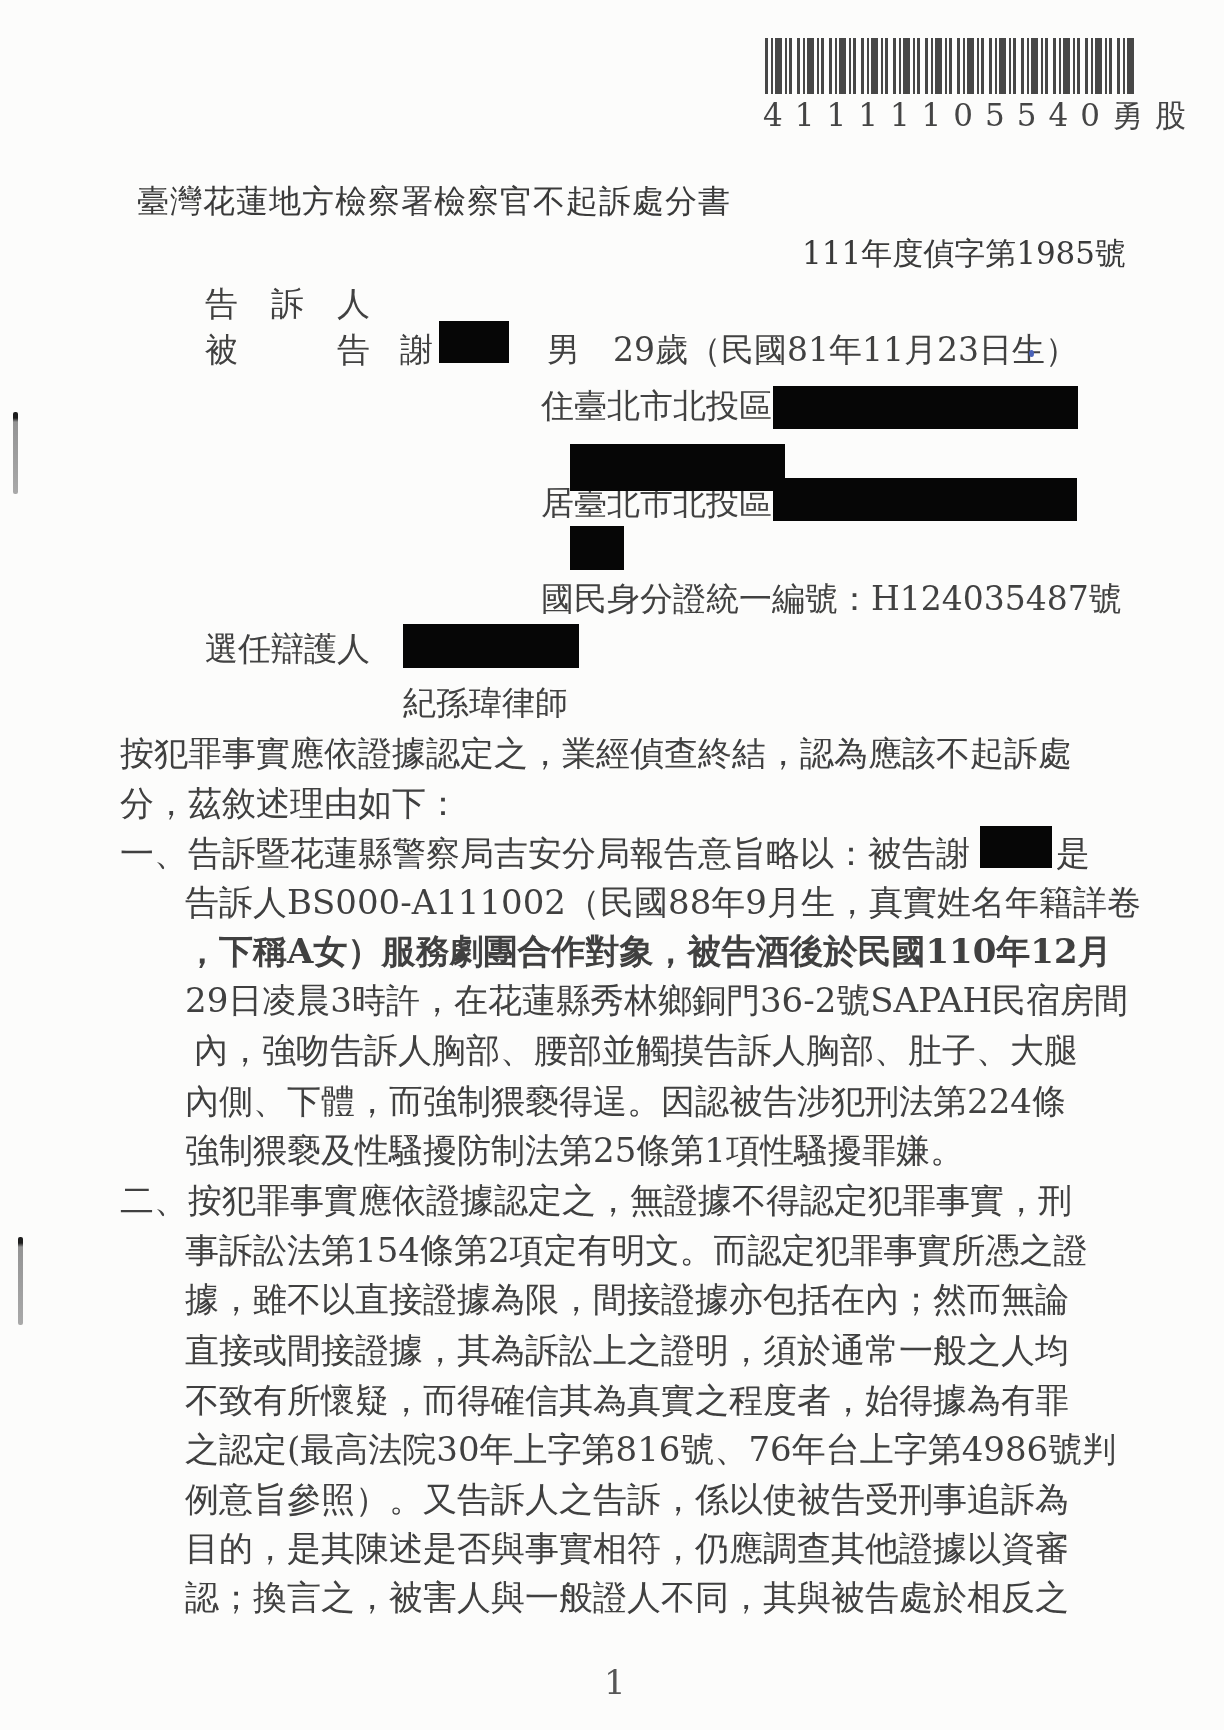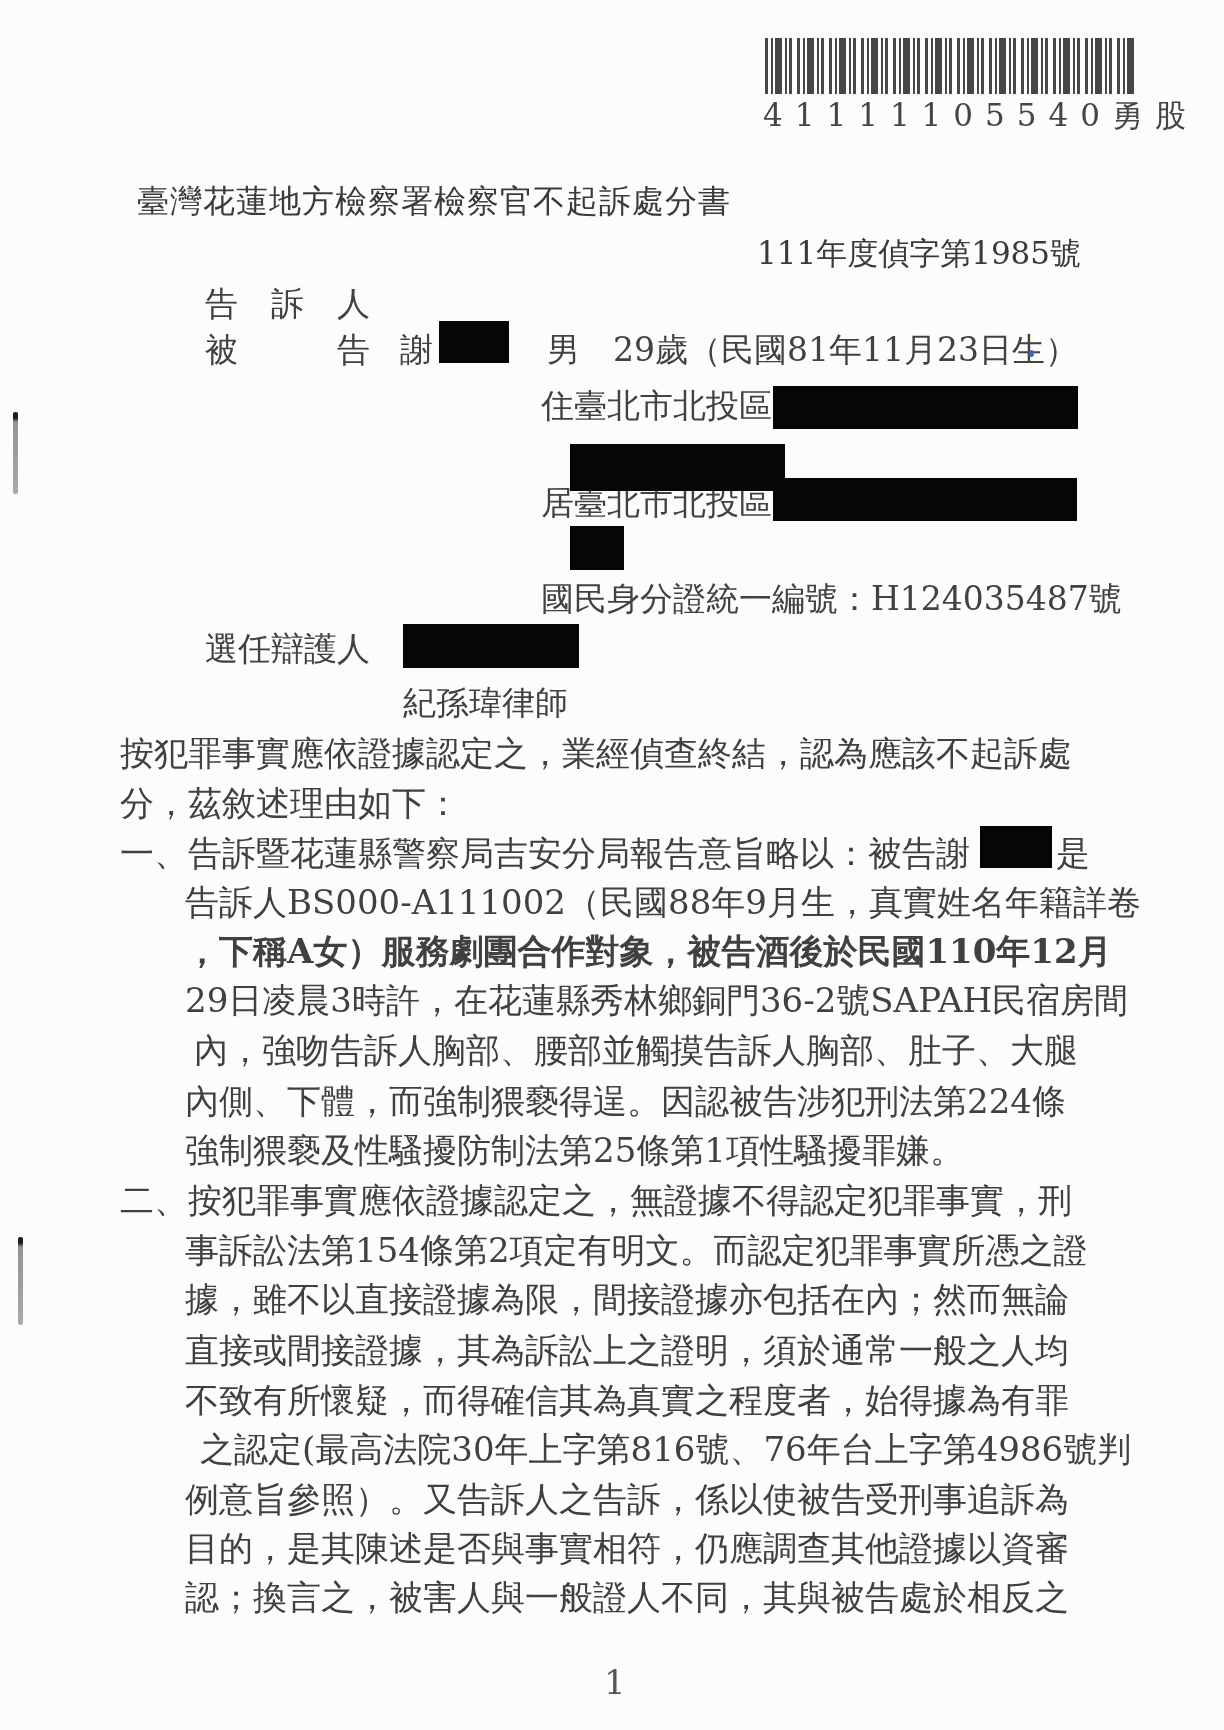--- a/index.html
+++ b/index.html
@@ -45,7 +45,7 @@
   <div class="staple" style="left:18px;top:1237px;height:88px;"></div>
 
   <div class="abs doc-title" style="left:137px;top:180px;">臺灣花蓮地方檢察署檢察官不起訴處分書</div>
-  <div class="abs case-no" style="left:757px;top:233px;">111年度偵字第1985號</div>
+  <div class="abs case-no" style="left:802px;top:233px;">111年度偵字第1985號</div>
 
   <div class="abs party" style="left:205px;top:282px;">告　訴　人</div>
 

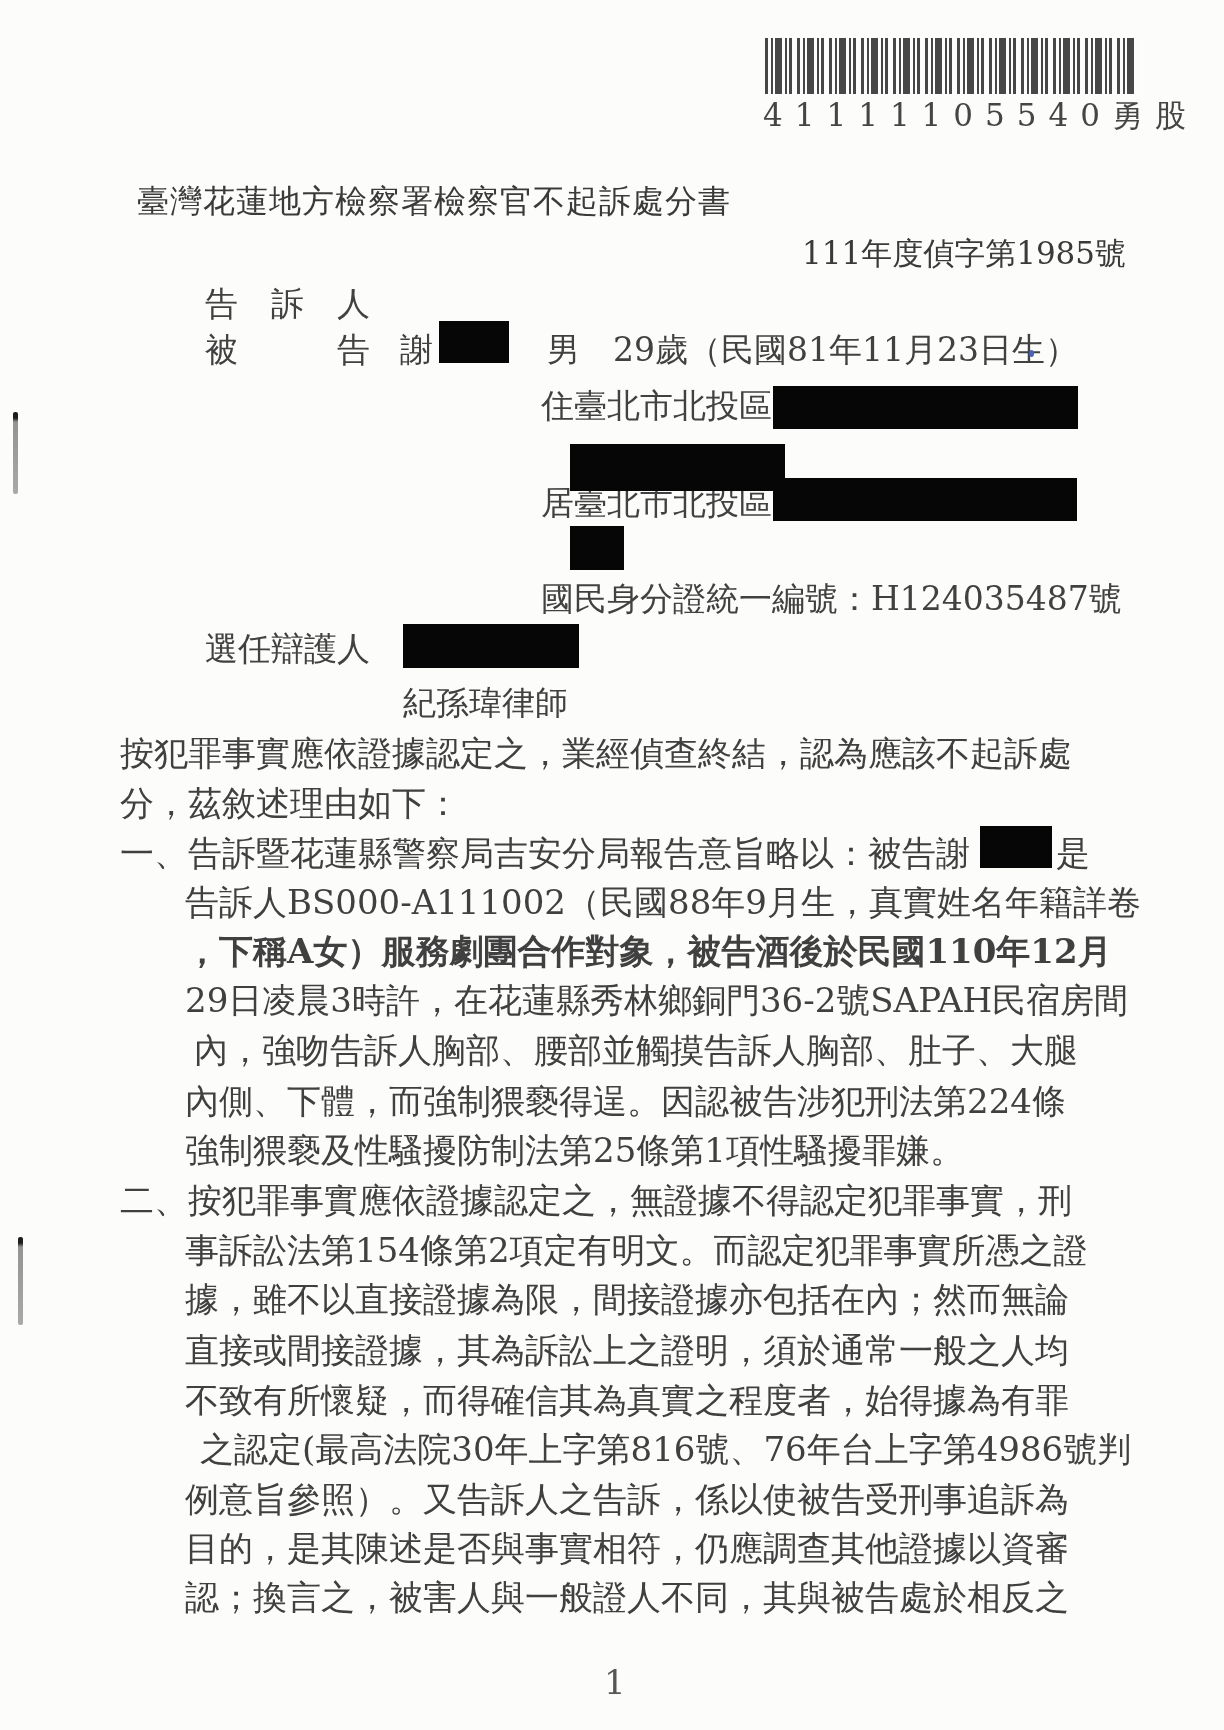--- a/index.html
+++ b/index.html
@@ -77,7 +77,7 @@
       <div class="body-line" style="left: 185px; top: 1279px;">據，雖不以直接證據為限，間接證據亦包括在內；然而無論</div>
       <div class="body-line" style="left: 185px; top: 1330px;">直接或間接證據，其為訴訟上之證明，須於通常一般之人均</div>
       <div class="body-line" style="left: 185px; top: 1380px;">不致有所懷疑，而得確信其為真實之程度者，始得據為有罪</div>
-      <div class="body-line" style="left: 185px; top: 1429px; margin-left: 15px;">之認定(最高法院30年上字第816號、76年台上字第4986號判</div>
+      <div class="body-line" style="left: 185px; top: 1429px;">之認定(最高法院30年上字第816號、76年台上字第4986號判</div>
       <div class="body-line" style="left: 185px; top: 1479px;">例意旨參照）。又告訴人之告訴，係以使被告受刑事追訴為</div>
       <div class="body-line" style="left: 185px; top: 1528px;">目的，是其陳述是否與事實相符，仍應調查其他證據以資審</div>
       <div class="body-line" style="left: 185px; top: 1577px;">認；換言之，被害人與一般證人不同，其與被告處於相反之</div>

